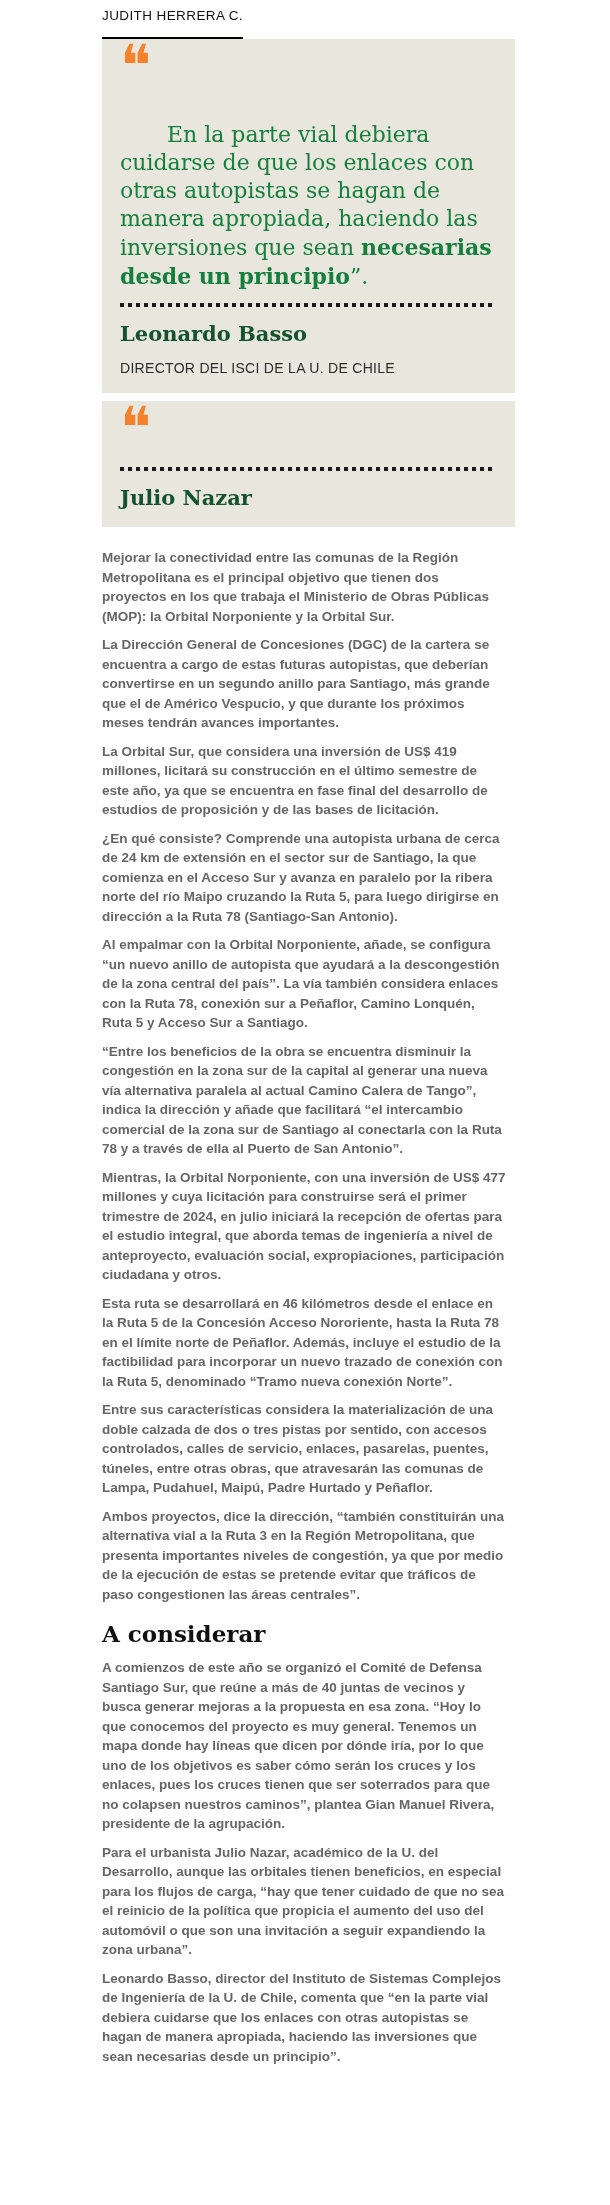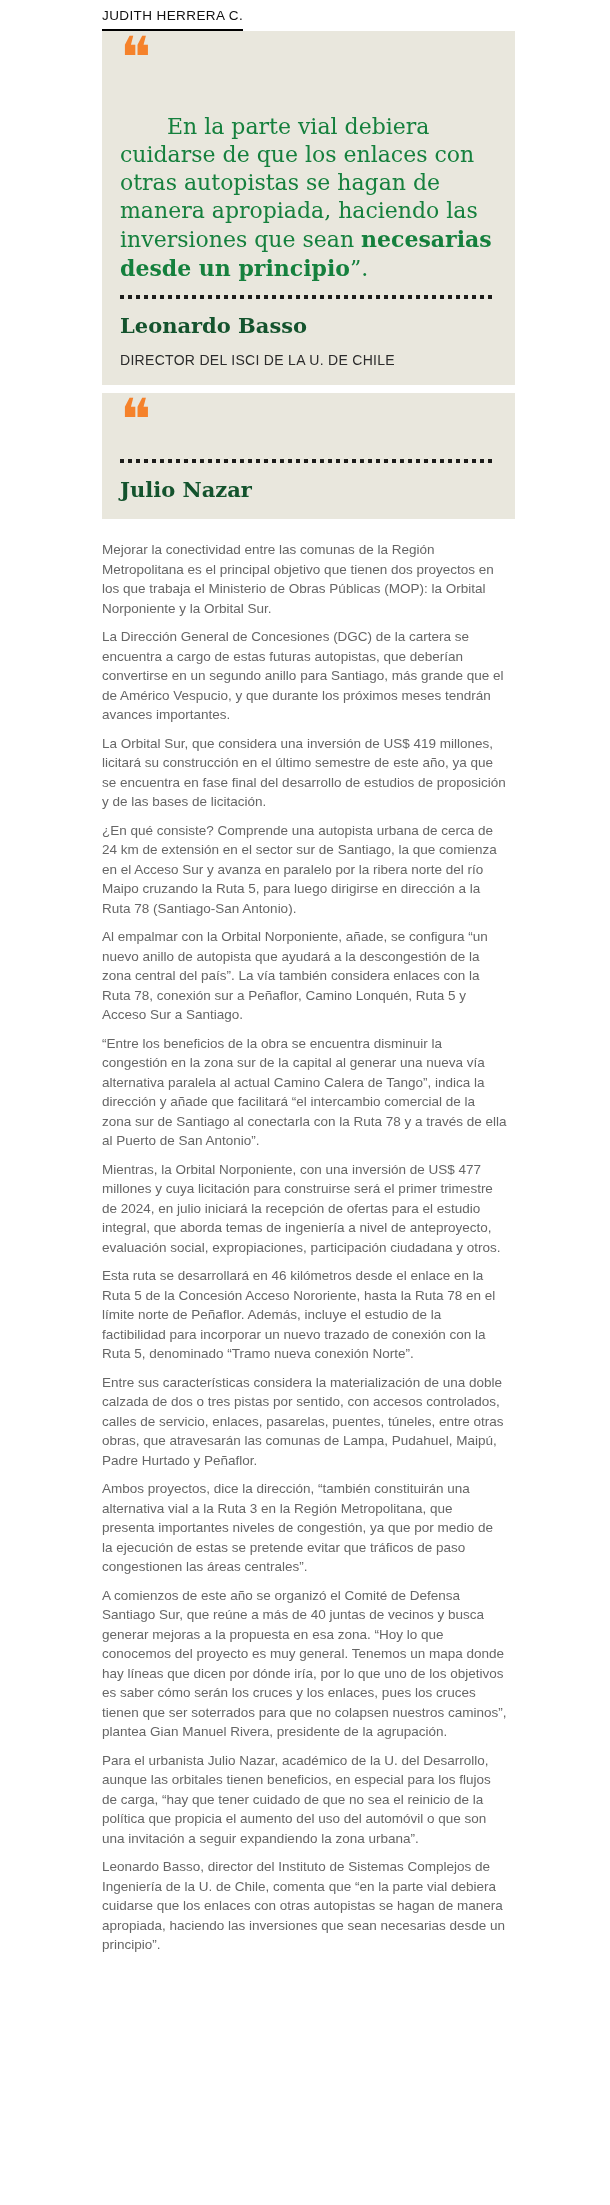--- a/index.html
+++ b/index.html
@@ -23,7 +23,7 @@
     color: #111111;
     text-transform: uppercase;
     border-bottom: 2px solid #000000;
-    padding-bottom: 6px;
+    padding-bottom: 14px;
     margin-bottom: 13px;
   }
   .quote-card {

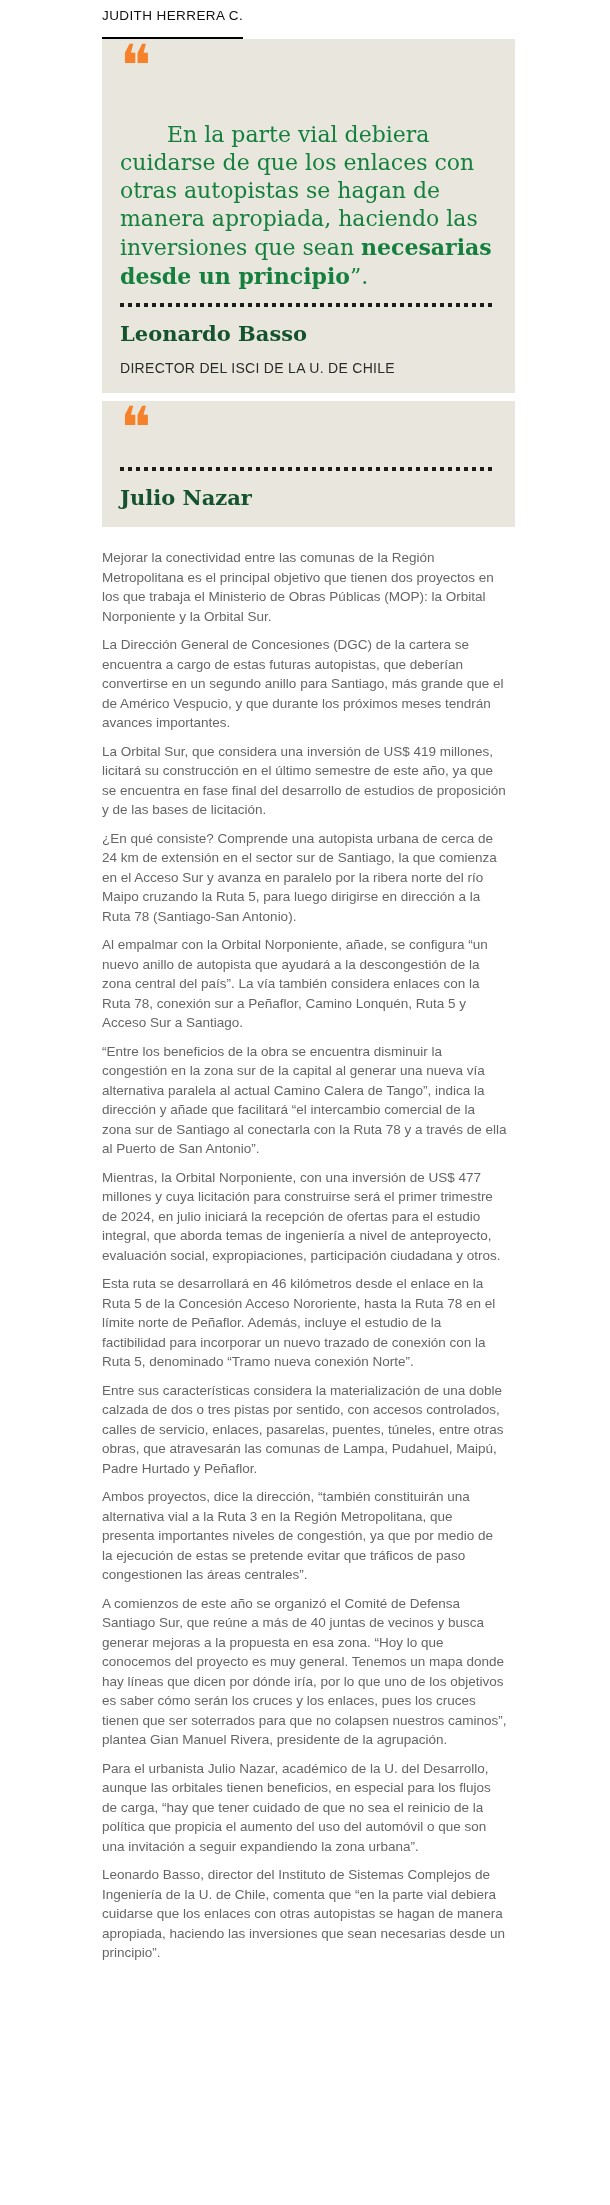--- a/index.html
+++ b/index.html
@@ -79,6 +79,7 @@
     font-size: 13.5px;
     line-height: 19.5px;
     color: #666666;
+    font-weight: bold;
   }
   .section-heading {
     margin: 16px 0 10px 0;

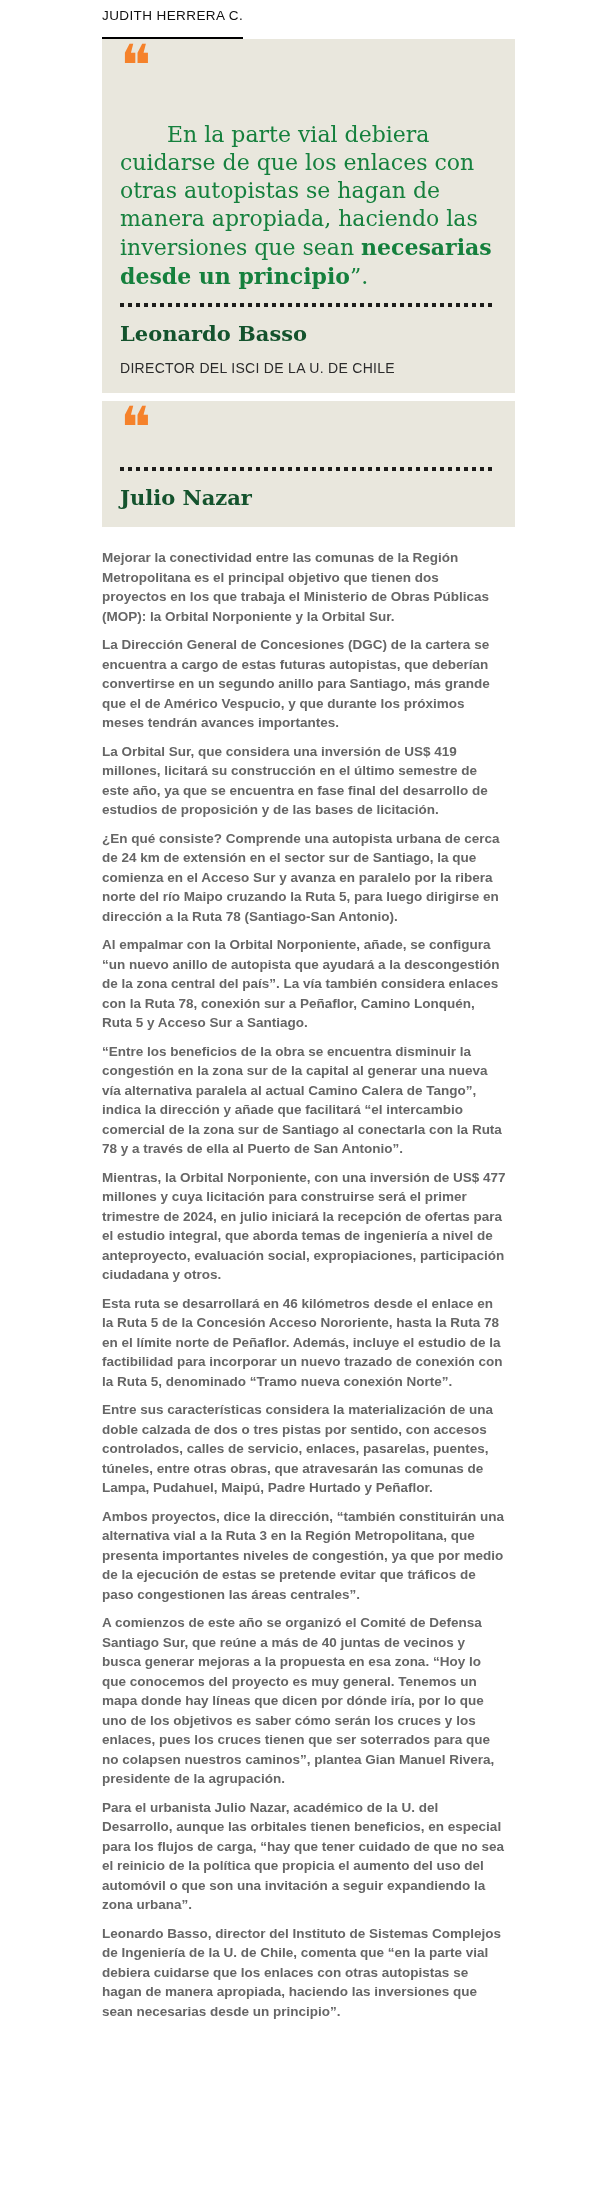--- a/index.html
+++ b/index.html
@@ -125,6 +125,7 @@
     <p>Entre sus características considera la materialización de una doble calzada de dos o tres pistas por sentido, con accesos controlados, calles de servicio, enlaces, pasarelas, puentes, túneles, entre otras obras, que atravesarán las comunas de Lampa, Pudahuel, Maipú, Padre Hurtado y Peñaflor.</p>
     <p>Ambos proyectos, dice la dirección, “también constituirán una alternativa vial a la Ruta 3 en la Región Metropolitana, que presenta importantes niveles de congestión, ya que por medio de la ejecución de estas se pretende evitar que tráficos de paso congestionen las áreas centrales”.</p>
 
+    <h2 class="section-heading">A considerar</h2>
 
     <p>A comienzos de este año se organizó el Comité de Defensa Santiago Sur, que reúne a más de 40 juntas de vecinos y busca generar mejoras a la propuesta en esa zona. “Hoy lo que conocemos del proyecto es muy general. Tenemos un mapa donde hay líneas que dicen por dónde iría, por lo que uno de los objetivos es saber cómo serán los cruces y los enlaces, pues los cruces tienen que ser soterrados para que no colapsen nuestros caminos”, plantea Gian Manuel Rivera, presidente de la agrupación.</p>
     <p>Para el urbanista Julio Nazar, académico de la U. del Desarrollo, aunque las orbitales tienen beneficios, en especial para los flujos de carga, “hay que tener cuidado de que no sea el reinicio de la política que propicia el aumento del uso del automóvil o que son una invitación a seguir expandiendo la zona urbana”.</p>

